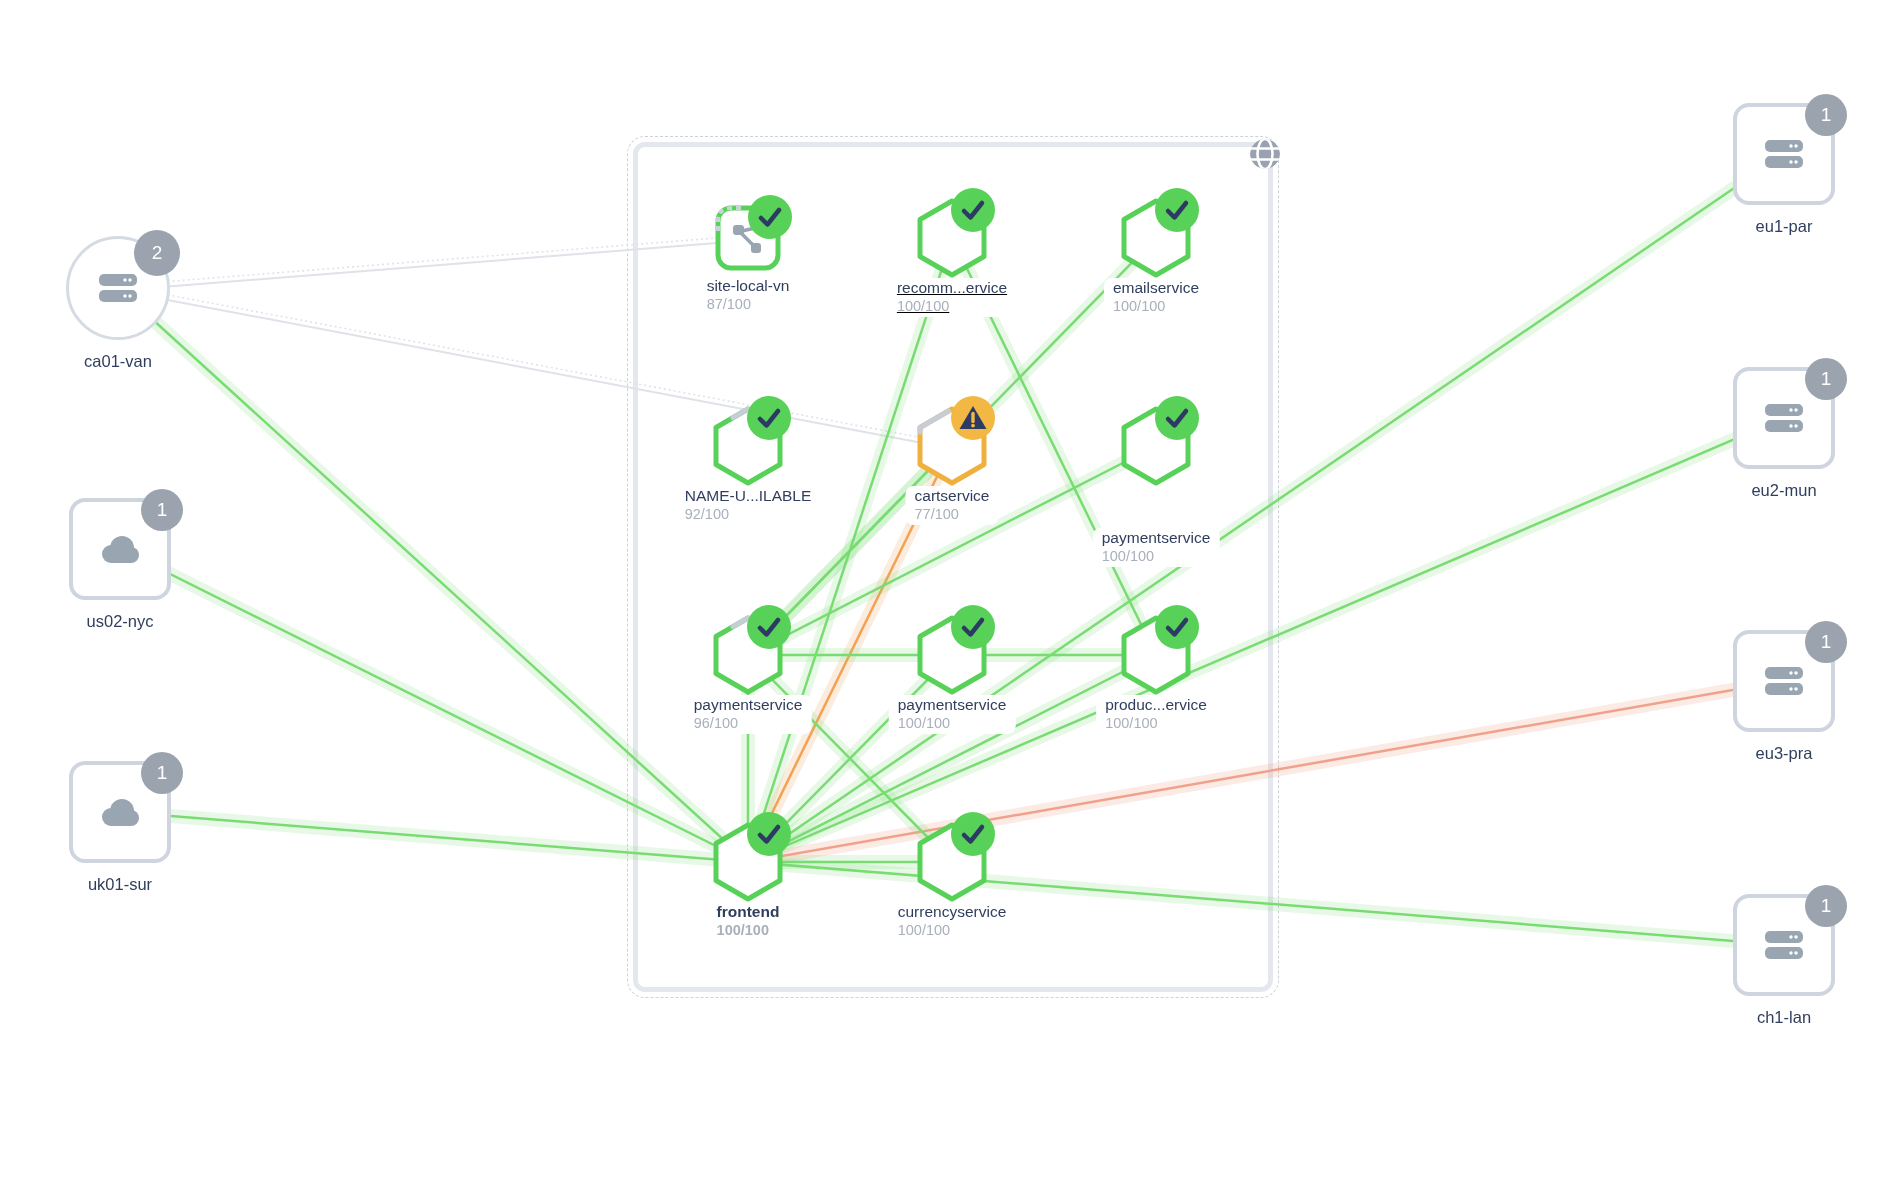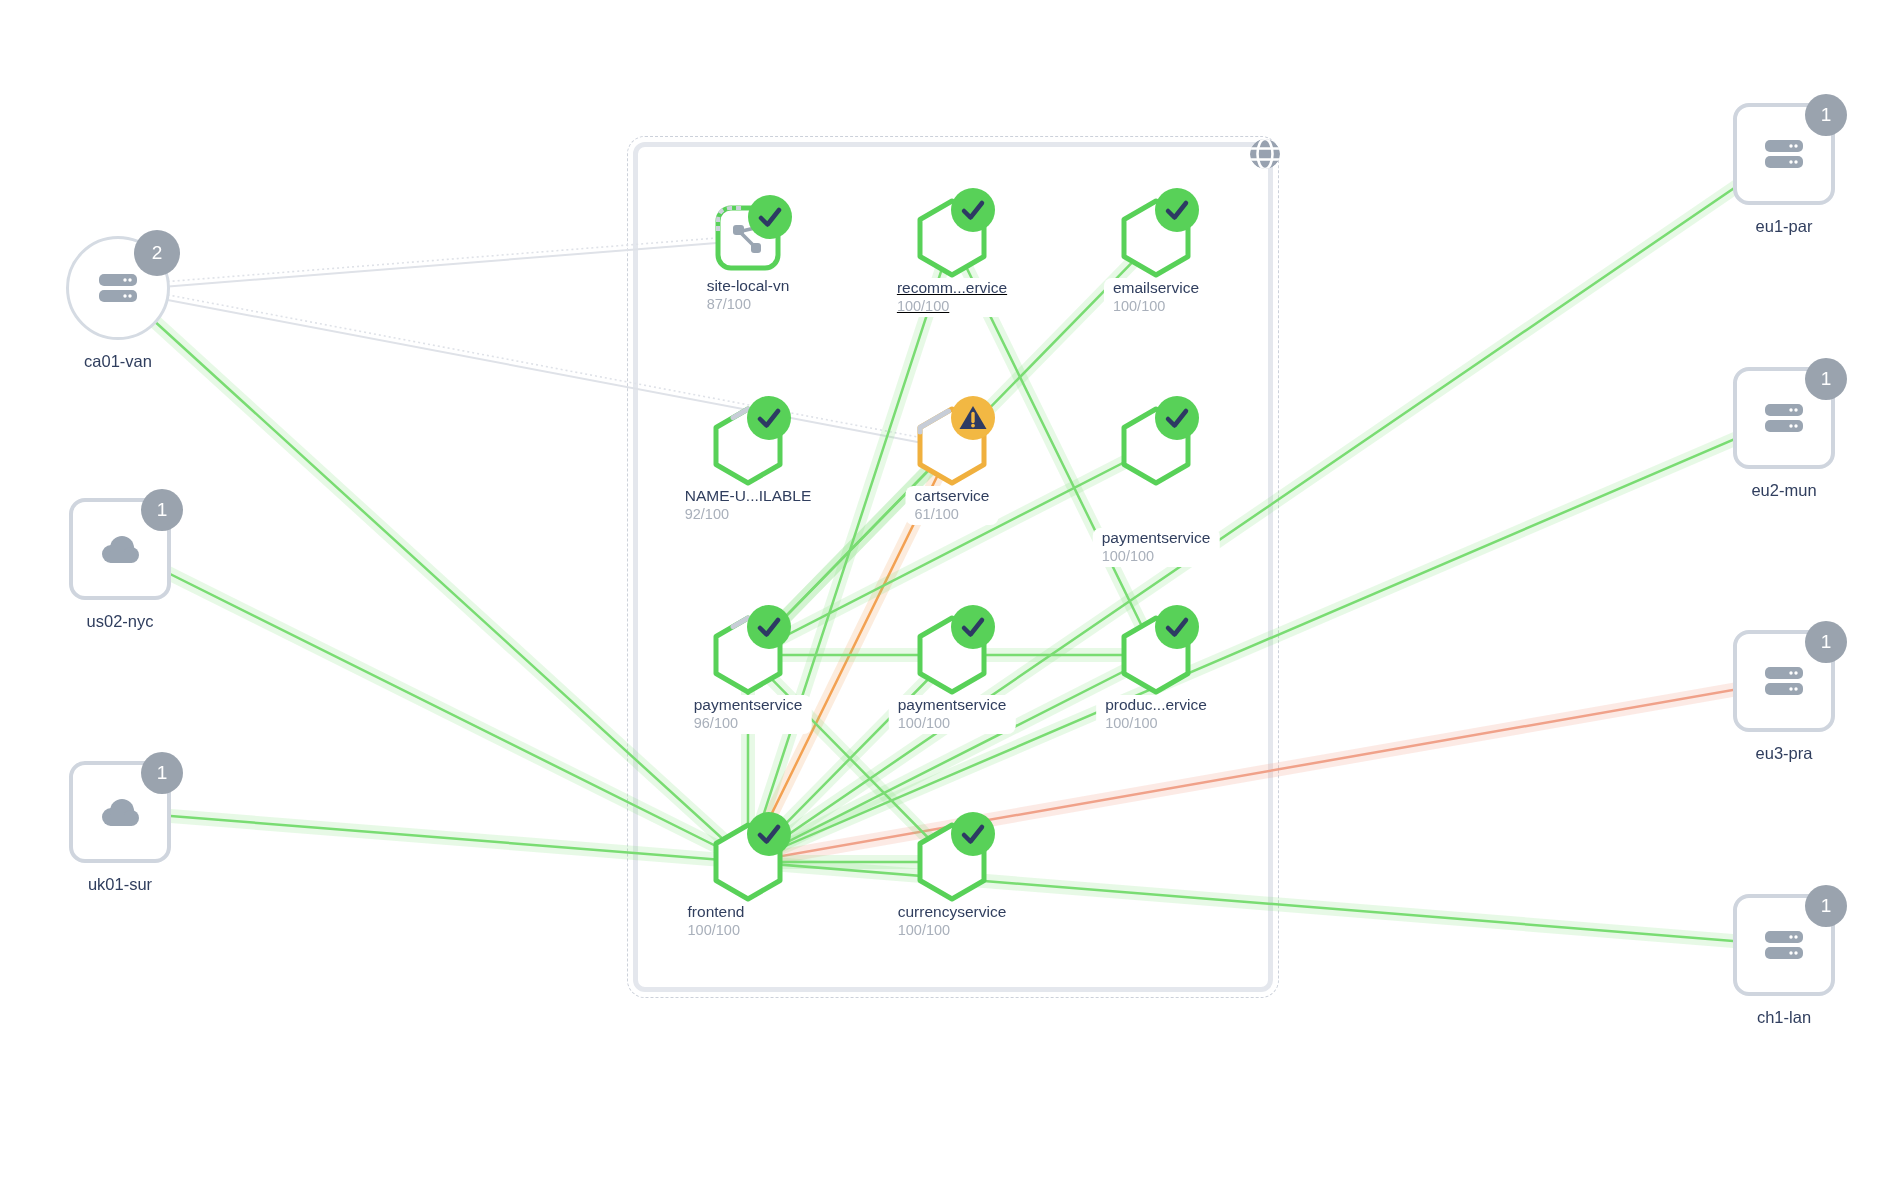--- a/index.html
+++ b/index.html
@@ -202,7 +202,7 @@
         </div></div>
       <div class="svc-label" style="left: 952px; top: 486px;">
         <div class="name">cartservice</div>
-        <div class="score">61/100</div>
+        <div class="score">77/100</div>
       </div>
       <div class="svc" style="left: 1119px; top: 404px;"><svg width="74" height="84" viewBox="0 0 74 84">
           <polygon points="37,5 69,23.5 69,60.5 37,79 5,60.5 5,23.5" fill="#ffffff" stroke="#58d158" stroke-width="5" stroke-linejoin="round"></polygon>

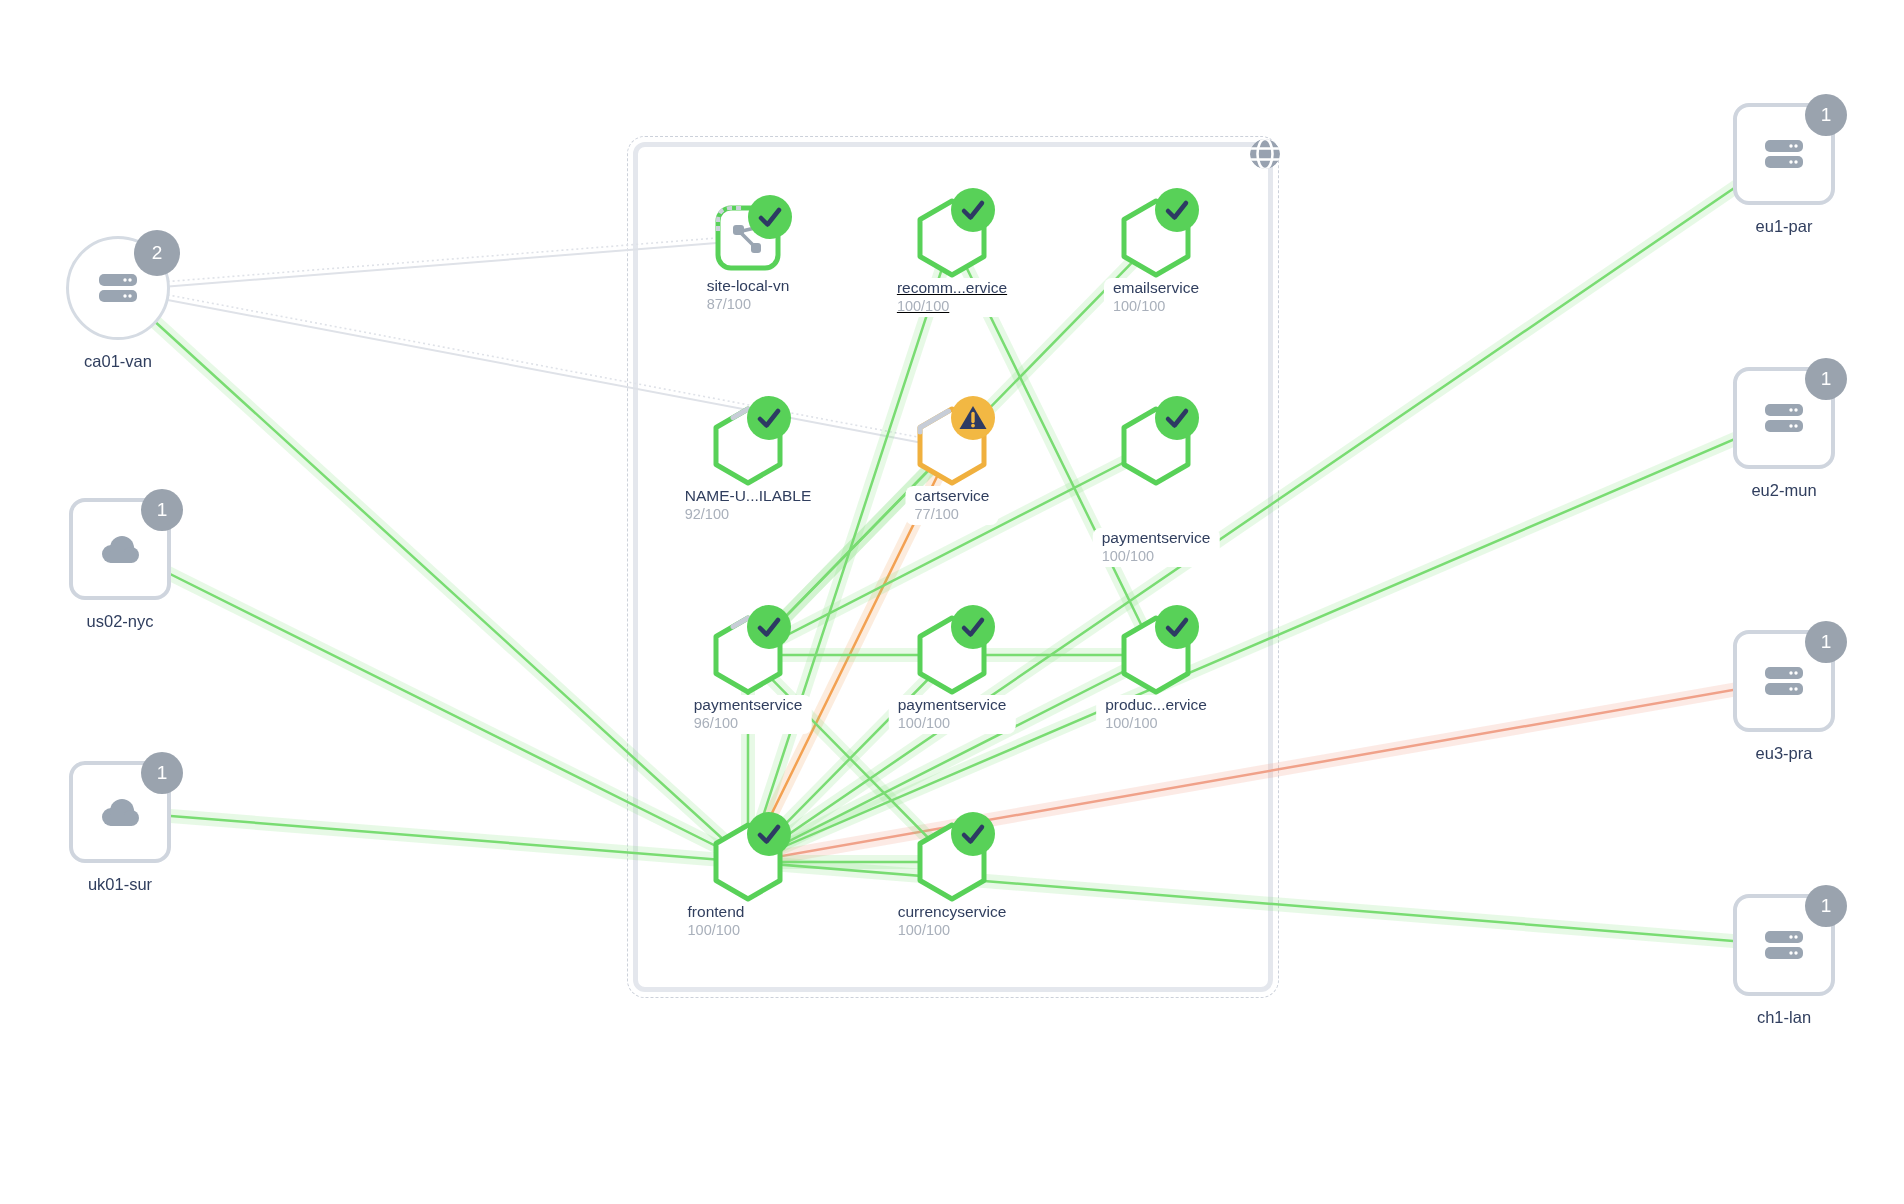--- a/index.html
+++ b/index.html
@@ -256,7 +256,7 @@
             <polyline points="13 23 19.5 29.5 31 15" fill="none" stroke="#2d3a63" stroke-width="4.5" stroke-linecap="round" stroke-linejoin="round"></polyline>
           </svg>
         </div></div>
-      <div class="svc-label" style="left: 716px; top: 902px;">
+      <div class="svc-label" style="left: 748px; top: 902px; font-weight: bold;">
         <div class="name">frontend</div>
         <div class="score">100/100</div>
       </div>

